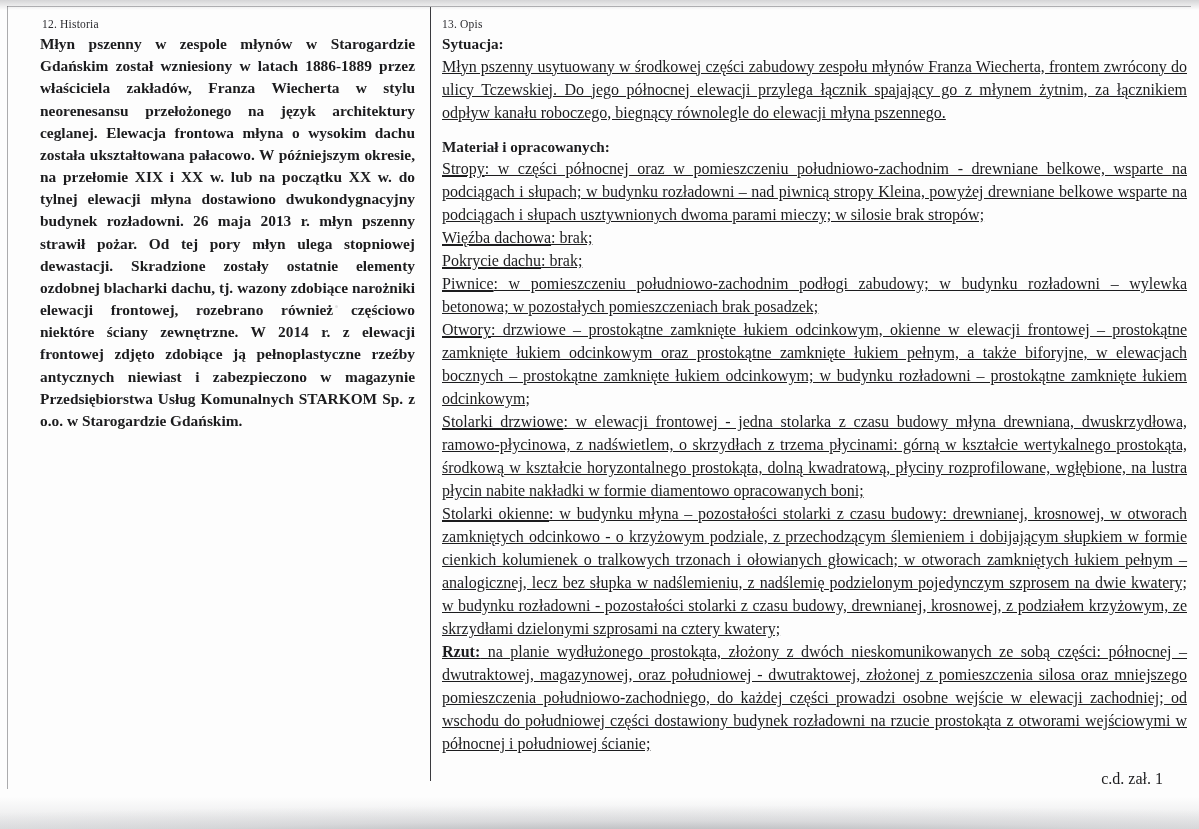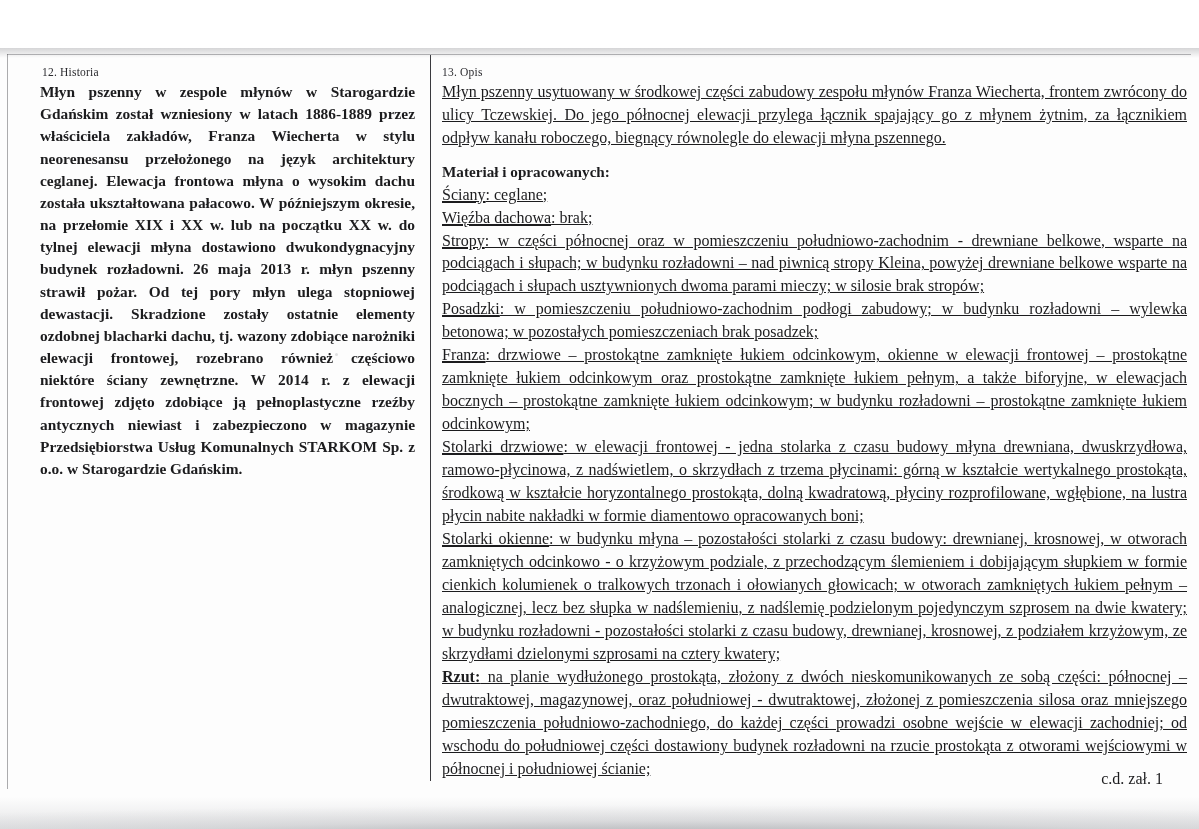--- a/index.html
+++ b/index.html
@@ -21,7 +21,6 @@
     position: absolute;
     inset: 0;
     background: #fdfdfd;
-    margin-top: 48px;
   }
   .scan-shadow-top {
     position: absolute;

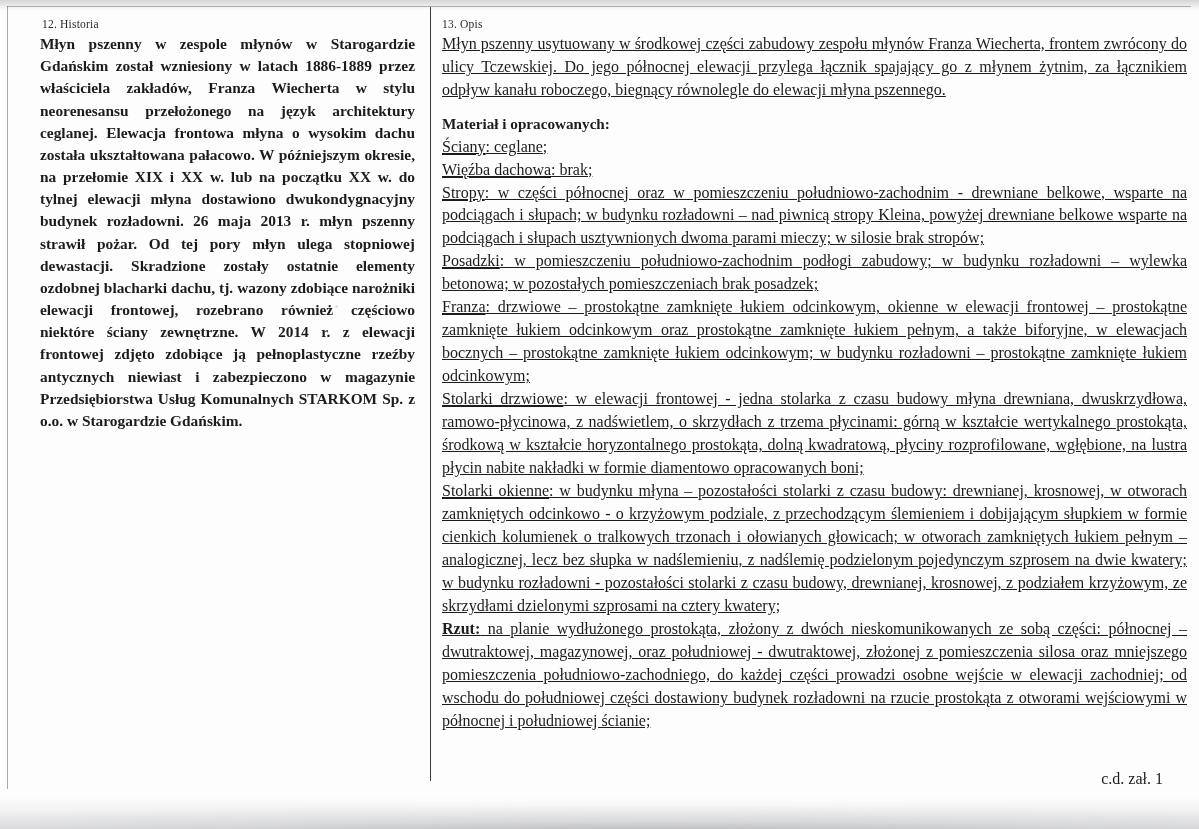--- a/index.html
+++ b/index.html
@@ -154,6 +154,7 @@
     <div class="col col-right">
       <div class="field-no">13. Opis</div>
 
+      <div class="hdr">Sytuacja:</div>
       <p class="para">Młyn pszenny usytuowany w środkowej części zabudowy zespołu młynów Franza Wiecherta, frontem zwrócony do ulicy Tczewskiej. Do jego północnej elewacji przylega łącznik spajający go z młynem żytnim, za łącznikiem odpływ kanału roboczego, biegnący równolegle do elewacji młyna pszennego.</p>
 
       <div class="hdr spaced">Materiał i opracowanych:</div>

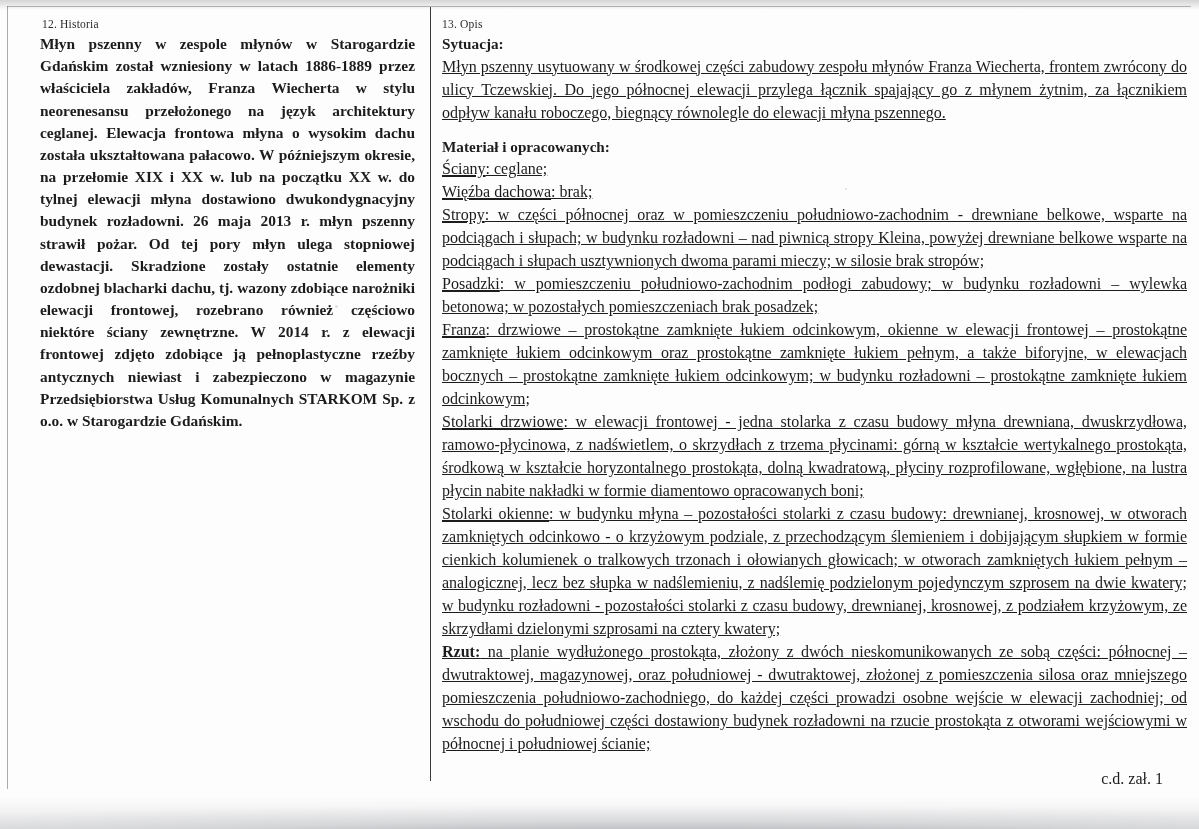--- a/index.html
+++ b/index.html
@@ -160,9 +160,6 @@
       <div class="hdr spaced">Materiał i opracowanych:</div>
 
 
-      <p class="para">
-        <span class="lbl-u">Ściany</span><span>: ceglane;</span>
-      </p>
 
       <p class="para">
         <span class="lbl-u">Więźba dachowa</span><span>: brak;</span>

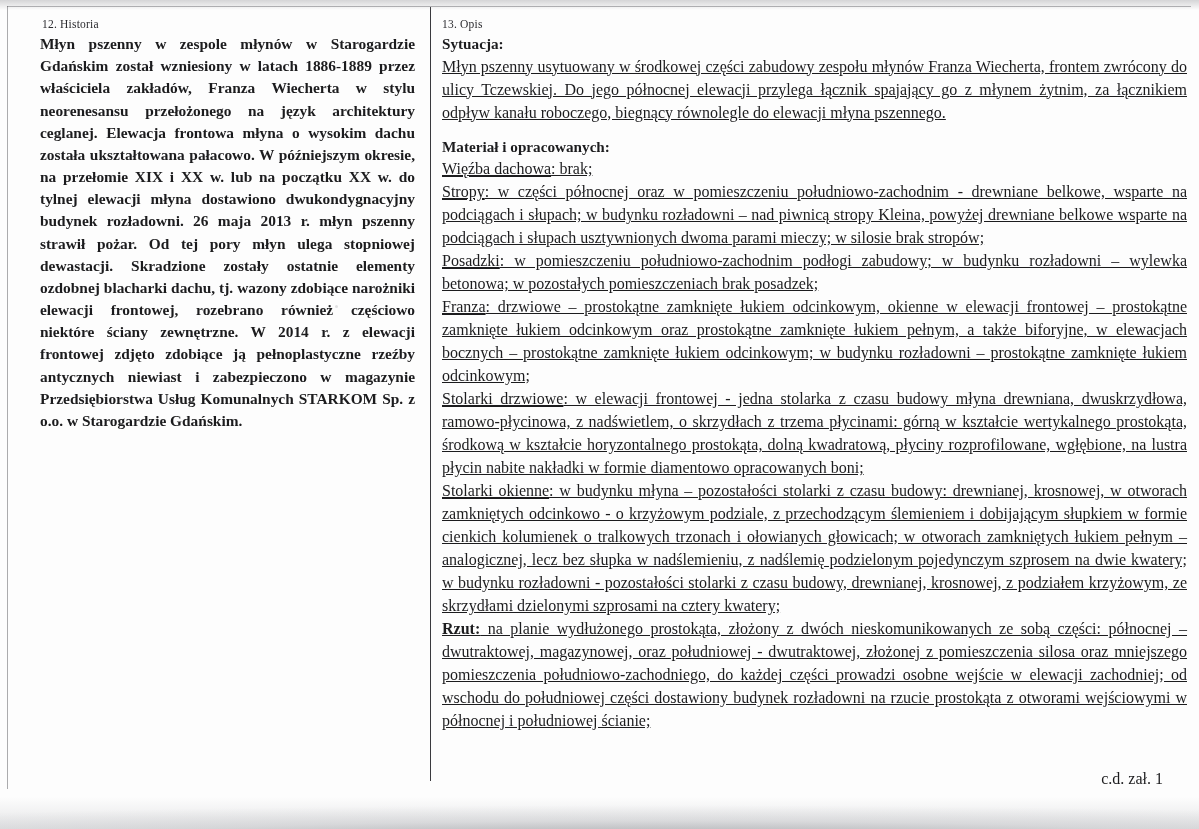--- a/index.html
+++ b/index.html
@@ -162,11 +162,11 @@
 
 
       <p class="para">
+        <span class="lbl-u">Stropy</span><span>: w części północnej oraz w pomieszczeniu południowo-zachodnim - drewniane belkowe, wsparte na podciągach i słupach; w budynku rozładowni – nad piwnicą stropy Kleina, powyżej drewniane belkowe wsparte na podciągach i słupach usztywnionych dwoma parami mieczy; w silosie brak stropów;</span>
+      </p>
+
+      <p class="para">
         <span class="lbl-u">Więźba dachowa</span><span>: brak;</span>
-      </p>
-
-      <p class="para">
-        <span class="lbl-u">Stropy</span><span>: w części północnej oraz w pomieszczeniu południowo-zachodnim - drewniane belkowe, wsparte na podciągach i słupach; w budynku rozładowni – nad piwnicą stropy Kleina, powyżej drewniane belkowe wsparte na podciągach i słupach usztywnionych dwoma parami mieczy; w silosie brak stropów;</span>
       </p>
 
 

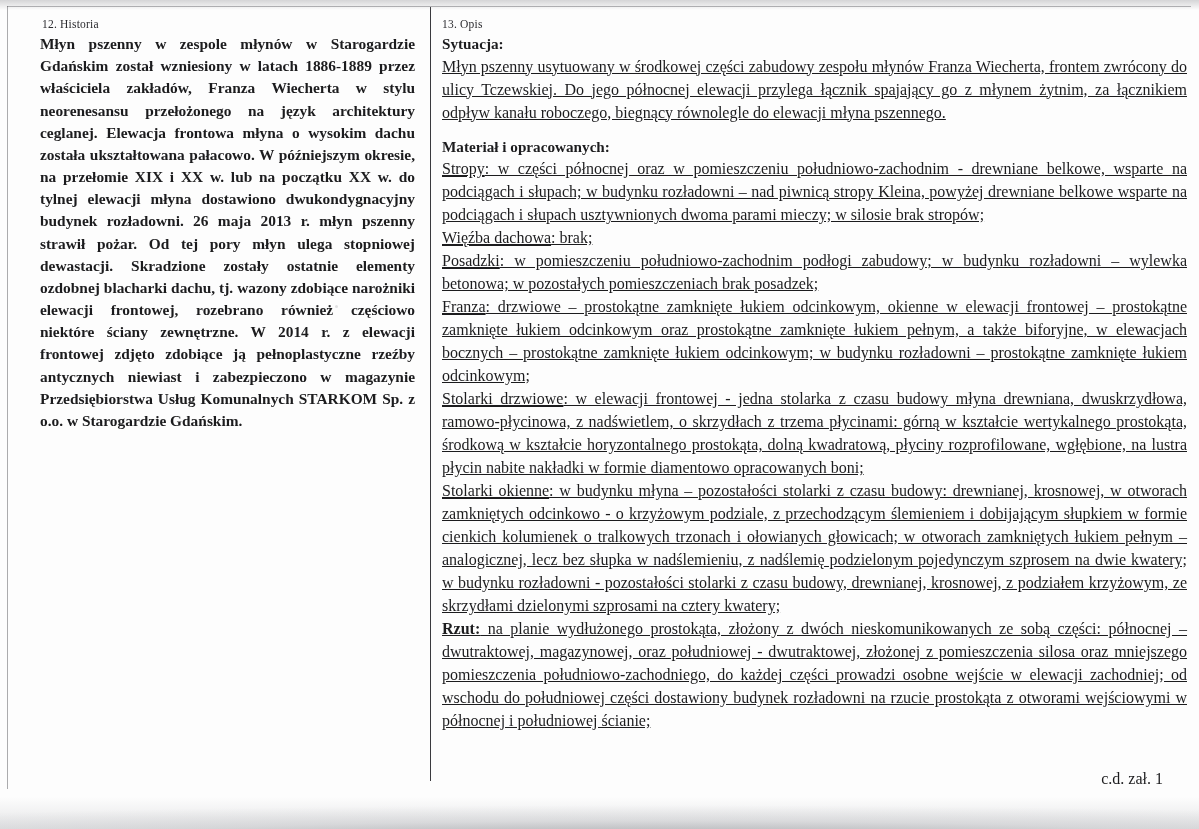--- a/index.html
+++ b/index.html
@@ -169,6 +169,9 @@
         <span class="lbl-u">Więźba dachowa</span><span>: brak;</span>
       </p>
 
+      <p class="para">
+        <span class="lbl-u">Pokrycie dachu</span><span>: brak;</span>
+      </p>
 
       <p class="para">
         <span class="lbl-u">Posadzki</span><span>: w pomieszczeniu południowo-zachodnim podłogi zabudowy; w budynku rozładowni – wylewka betonowa; w pozostałych pomieszczeniach brak posadzek;</span>

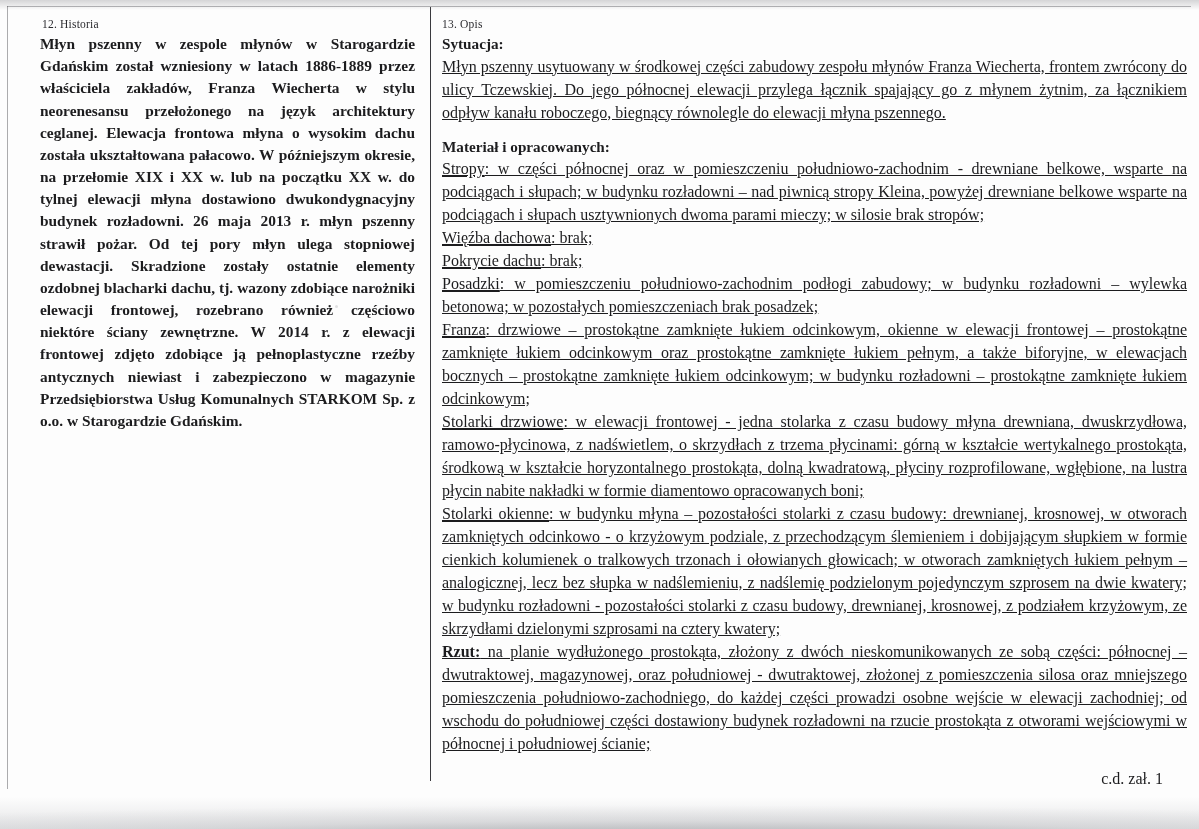--- a/index.html
+++ b/index.html
@@ -174,7 +174,7 @@
       </p>
 
       <p class="para">
-        <span class="lbl-u">Posadzki</span><span>: w pomieszczeniu południowo-zachodnim podłogi zabudowy; w budynku rozładowni – wylewka betonowa; w pozostałych pomieszczeniach brak posadzek;</span>
+        <span class="lbl-u">Piwnice</span><span>: w pomieszczeniu południowo-zachodnim podłogi zabudowy; w budynku rozładowni – wylewka betonowa; w pozostałych pomieszczeniach brak posadzek;</span>
       </p>
 
 

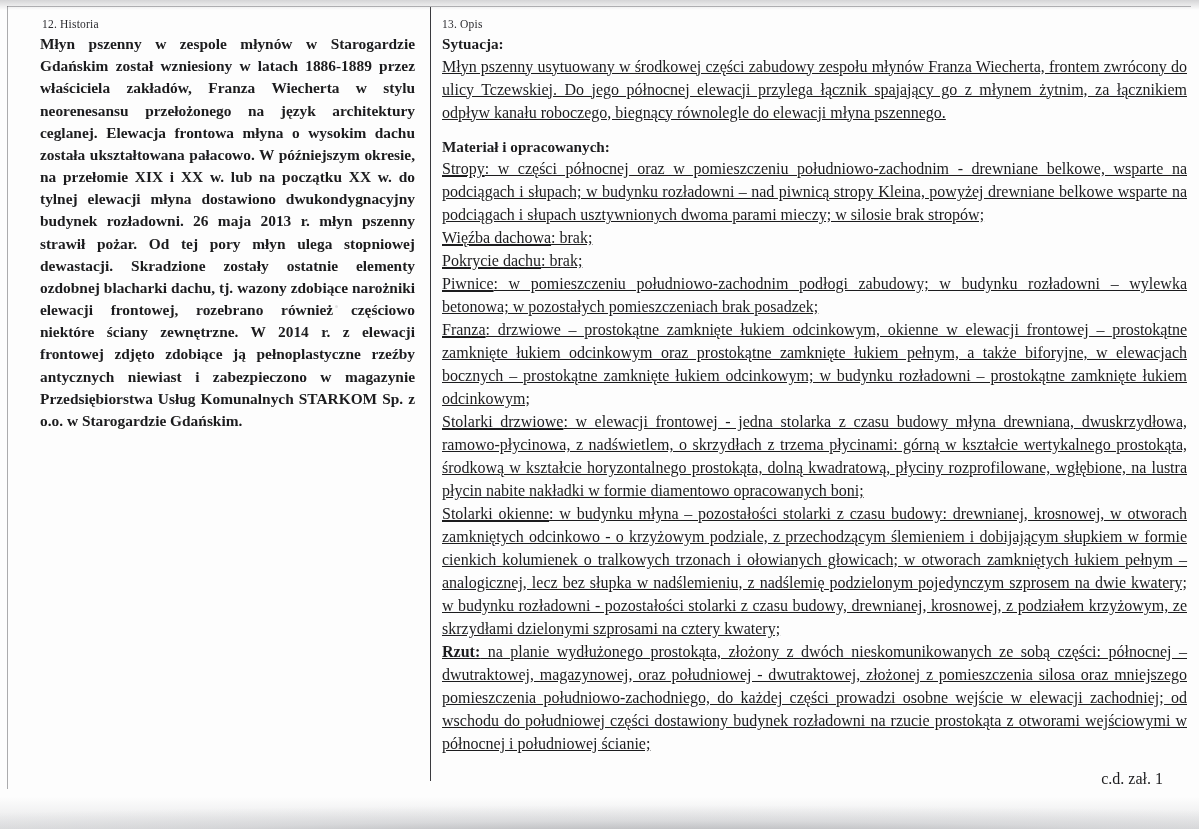--- a/index.html
+++ b/index.html
@@ -179,7 +179,7 @@
 
 
       <p class="para">
-        <span class="lbl-u">Franza</span><span>: drzwiowe – prostokątne zamknięte łukiem odcinkowym, okienne w elewacji frontowej – prostokątne zamknięte łukiem odcinkowym oraz prostokątne zamknięte łukiem pełnym, a także biforyjne, w elewacjach bocznych – prostokątne zamknięte łukiem odcinkowym; w budynku rozładowni – prostokątne zamknięte łukiem odcinkowym;</span>
+        <span class="lbl-u">Otwory</span><span>: drzwiowe – prostokątne zamknięte łukiem odcinkowym, okienne w elewacji frontowej – prostokątne zamknięte łukiem odcinkowym oraz prostokątne zamknięte łukiem pełnym, a także biforyjne, w elewacjach bocznych – prostokątne zamknięte łukiem odcinkowym; w budynku rozładowni – prostokątne zamknięte łukiem odcinkowym;</span>
       </p>
 
       <p class="para">

